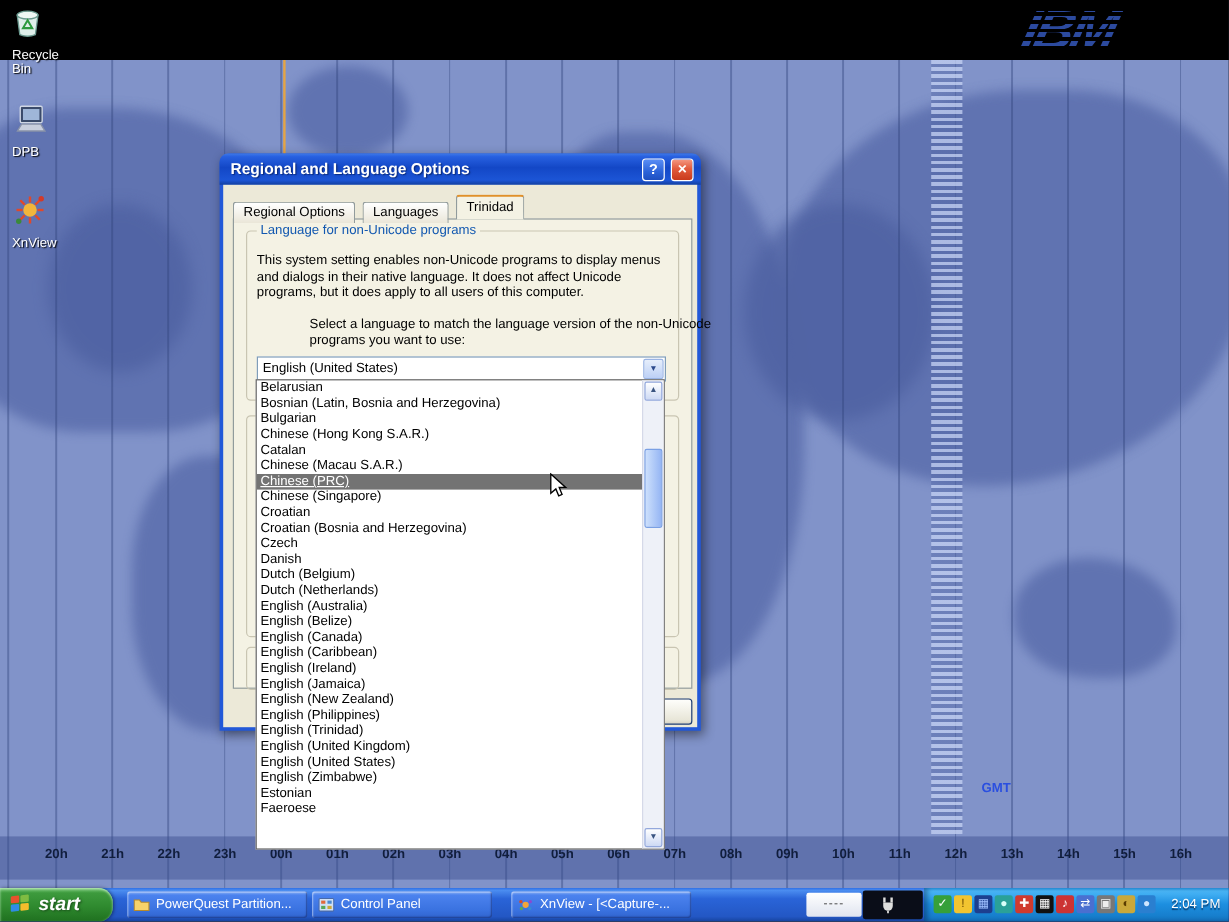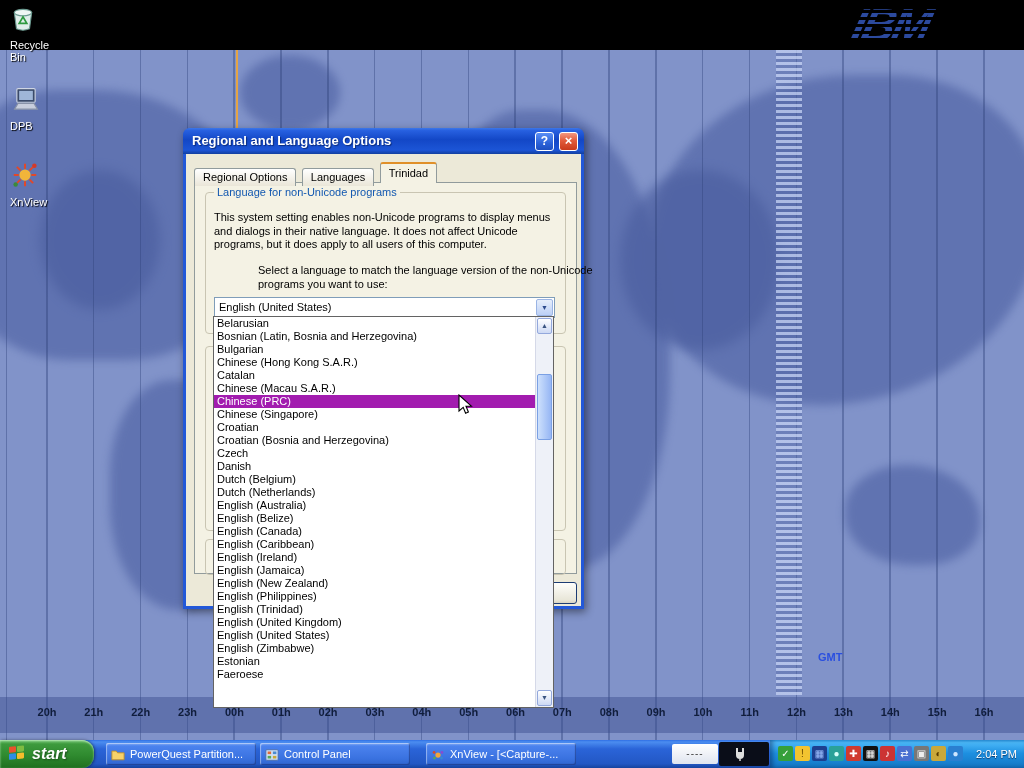--- a/index.html
+++ b/index.html
@@ -70,7 +70,7 @@
     border:1px solid #636363;box-sizing:border-box;z-index:30;}
   #dropdown-items{position:absolute;left:0;top:0;right:17px;bottom:0;overflow:hidden;}
   .dd-item{height:13px;line-height:13px;padding-left:3px;font-size:11px;color:#000;white-space:nowrap;overflow:hidden;}
-  .dd-item.selected{background:#a21caf;color:#fff;}
+  .dd-item.selected{background:#737373;color:#fff;text-decoration:underline;}
   #dd-scrollbar{position:absolute;right:0;top:0;width:17px;bottom:0;background:#eef1f8;border-left:1px solid #d5d9e8;}
   .sb-btn{position:absolute;left:1px;width:15px;height:16px;background:linear-gradient(180deg,#fff,#cdd9f4);
     border:1px solid #93a8dc;border-radius:2px;box-sizing:border-box;color:#3a5480;font-size:7px;

